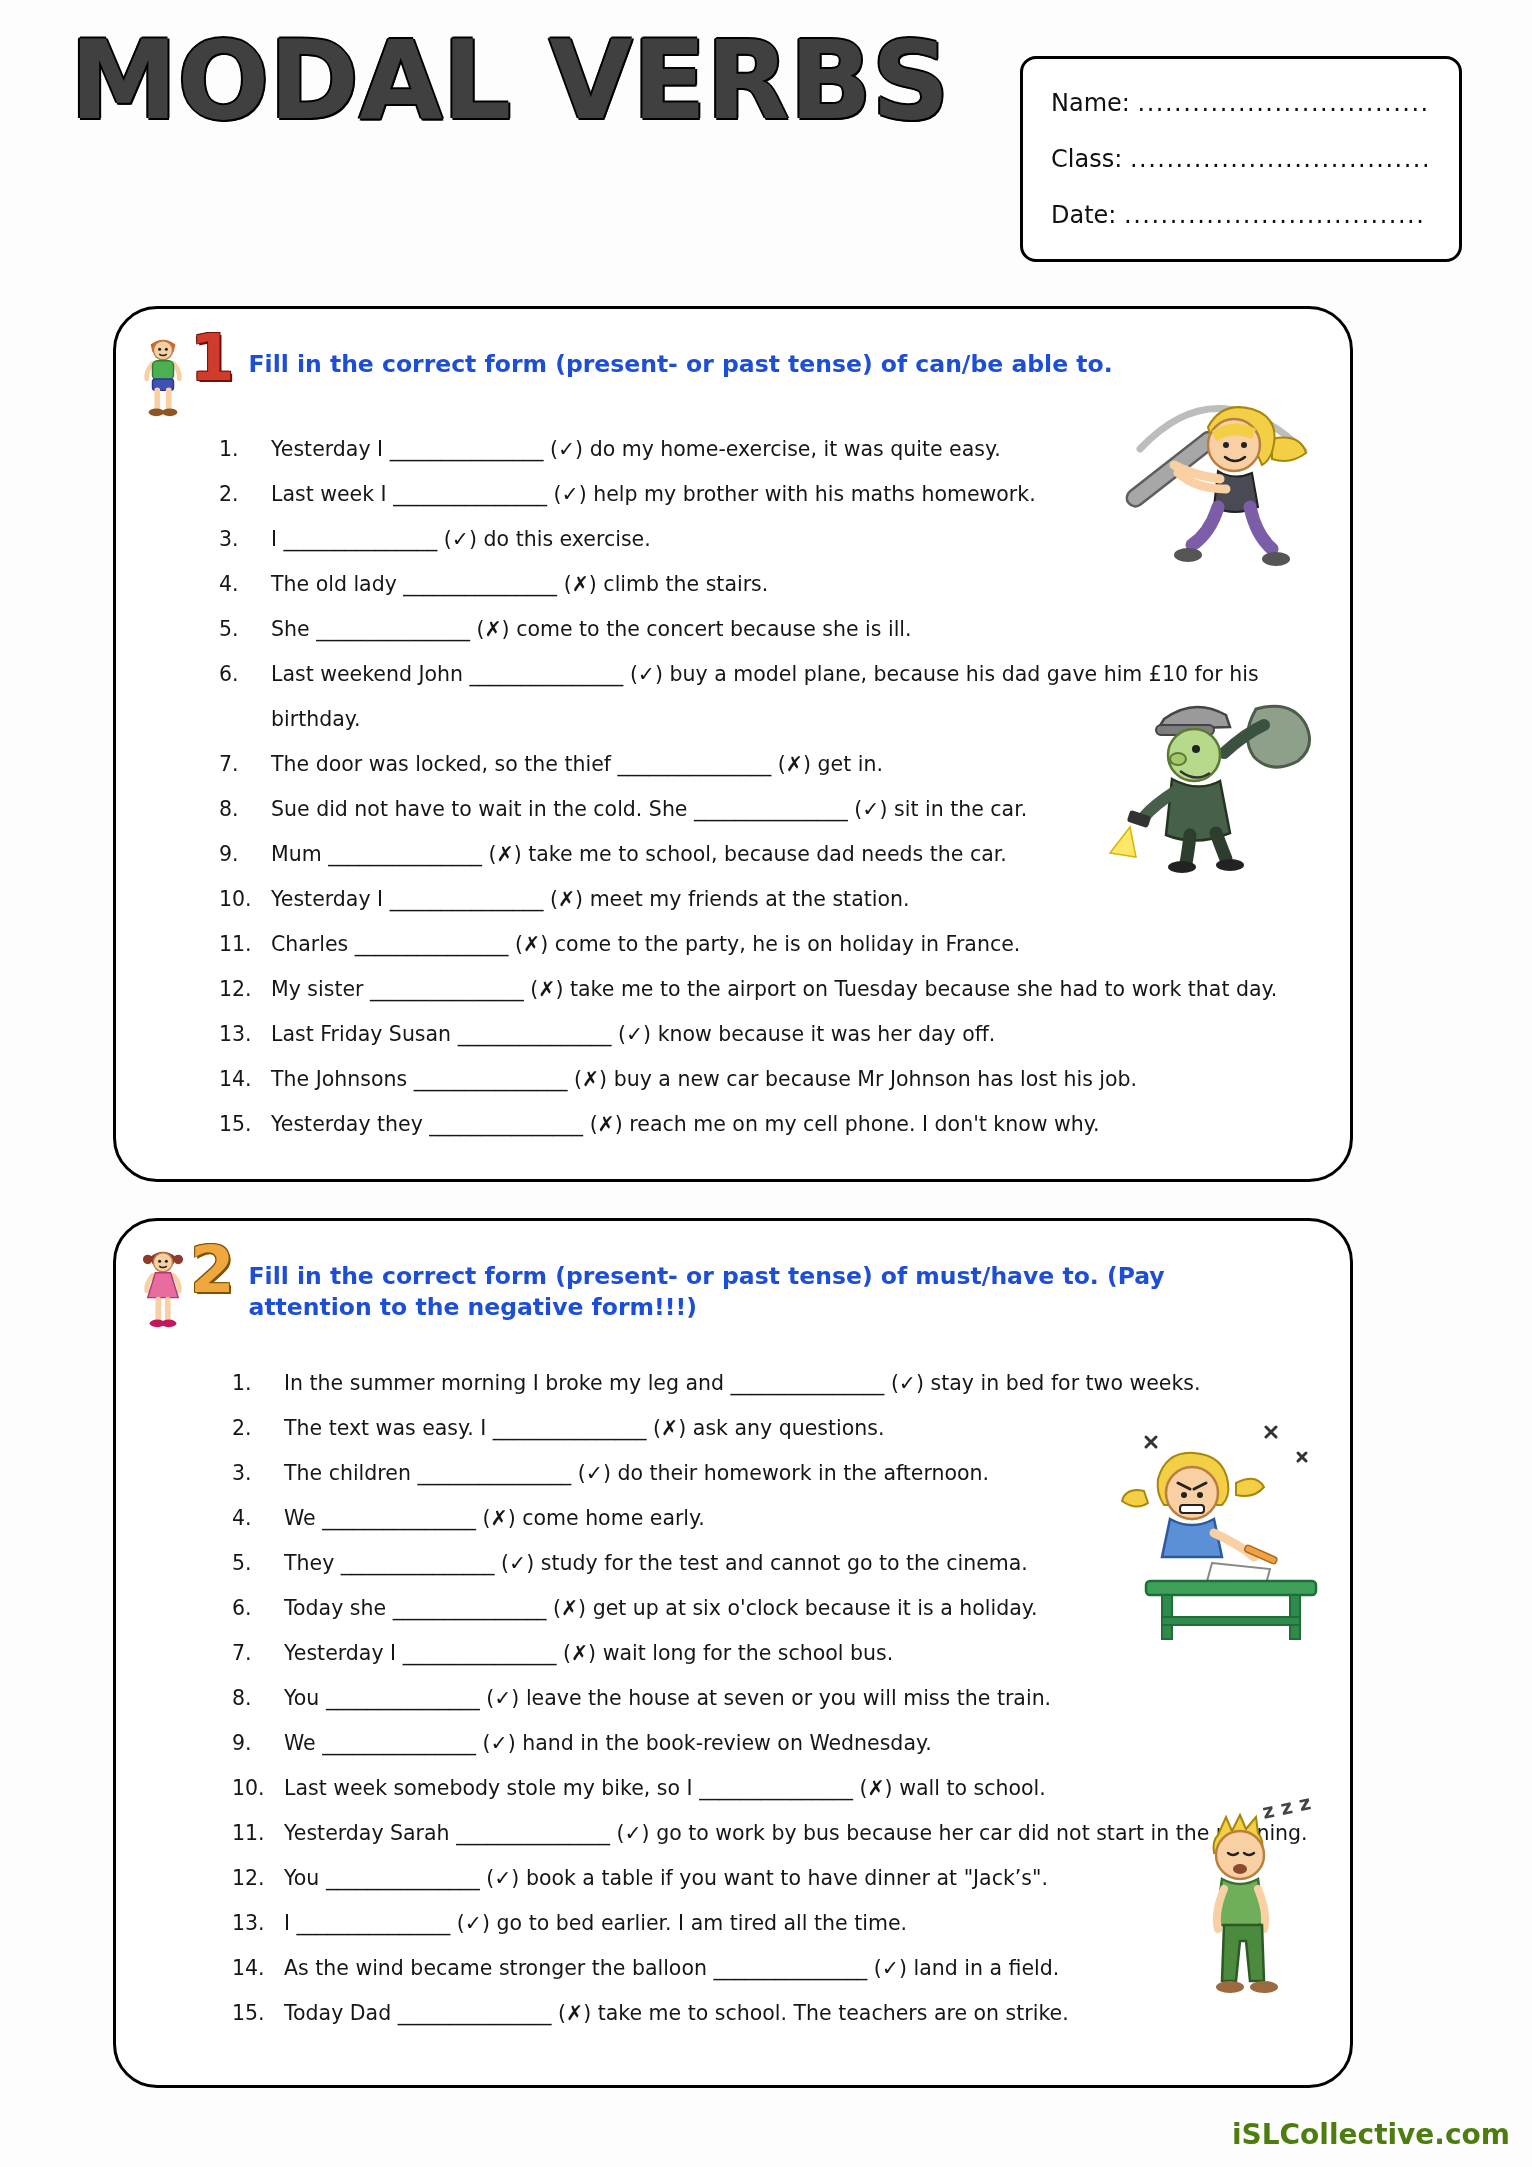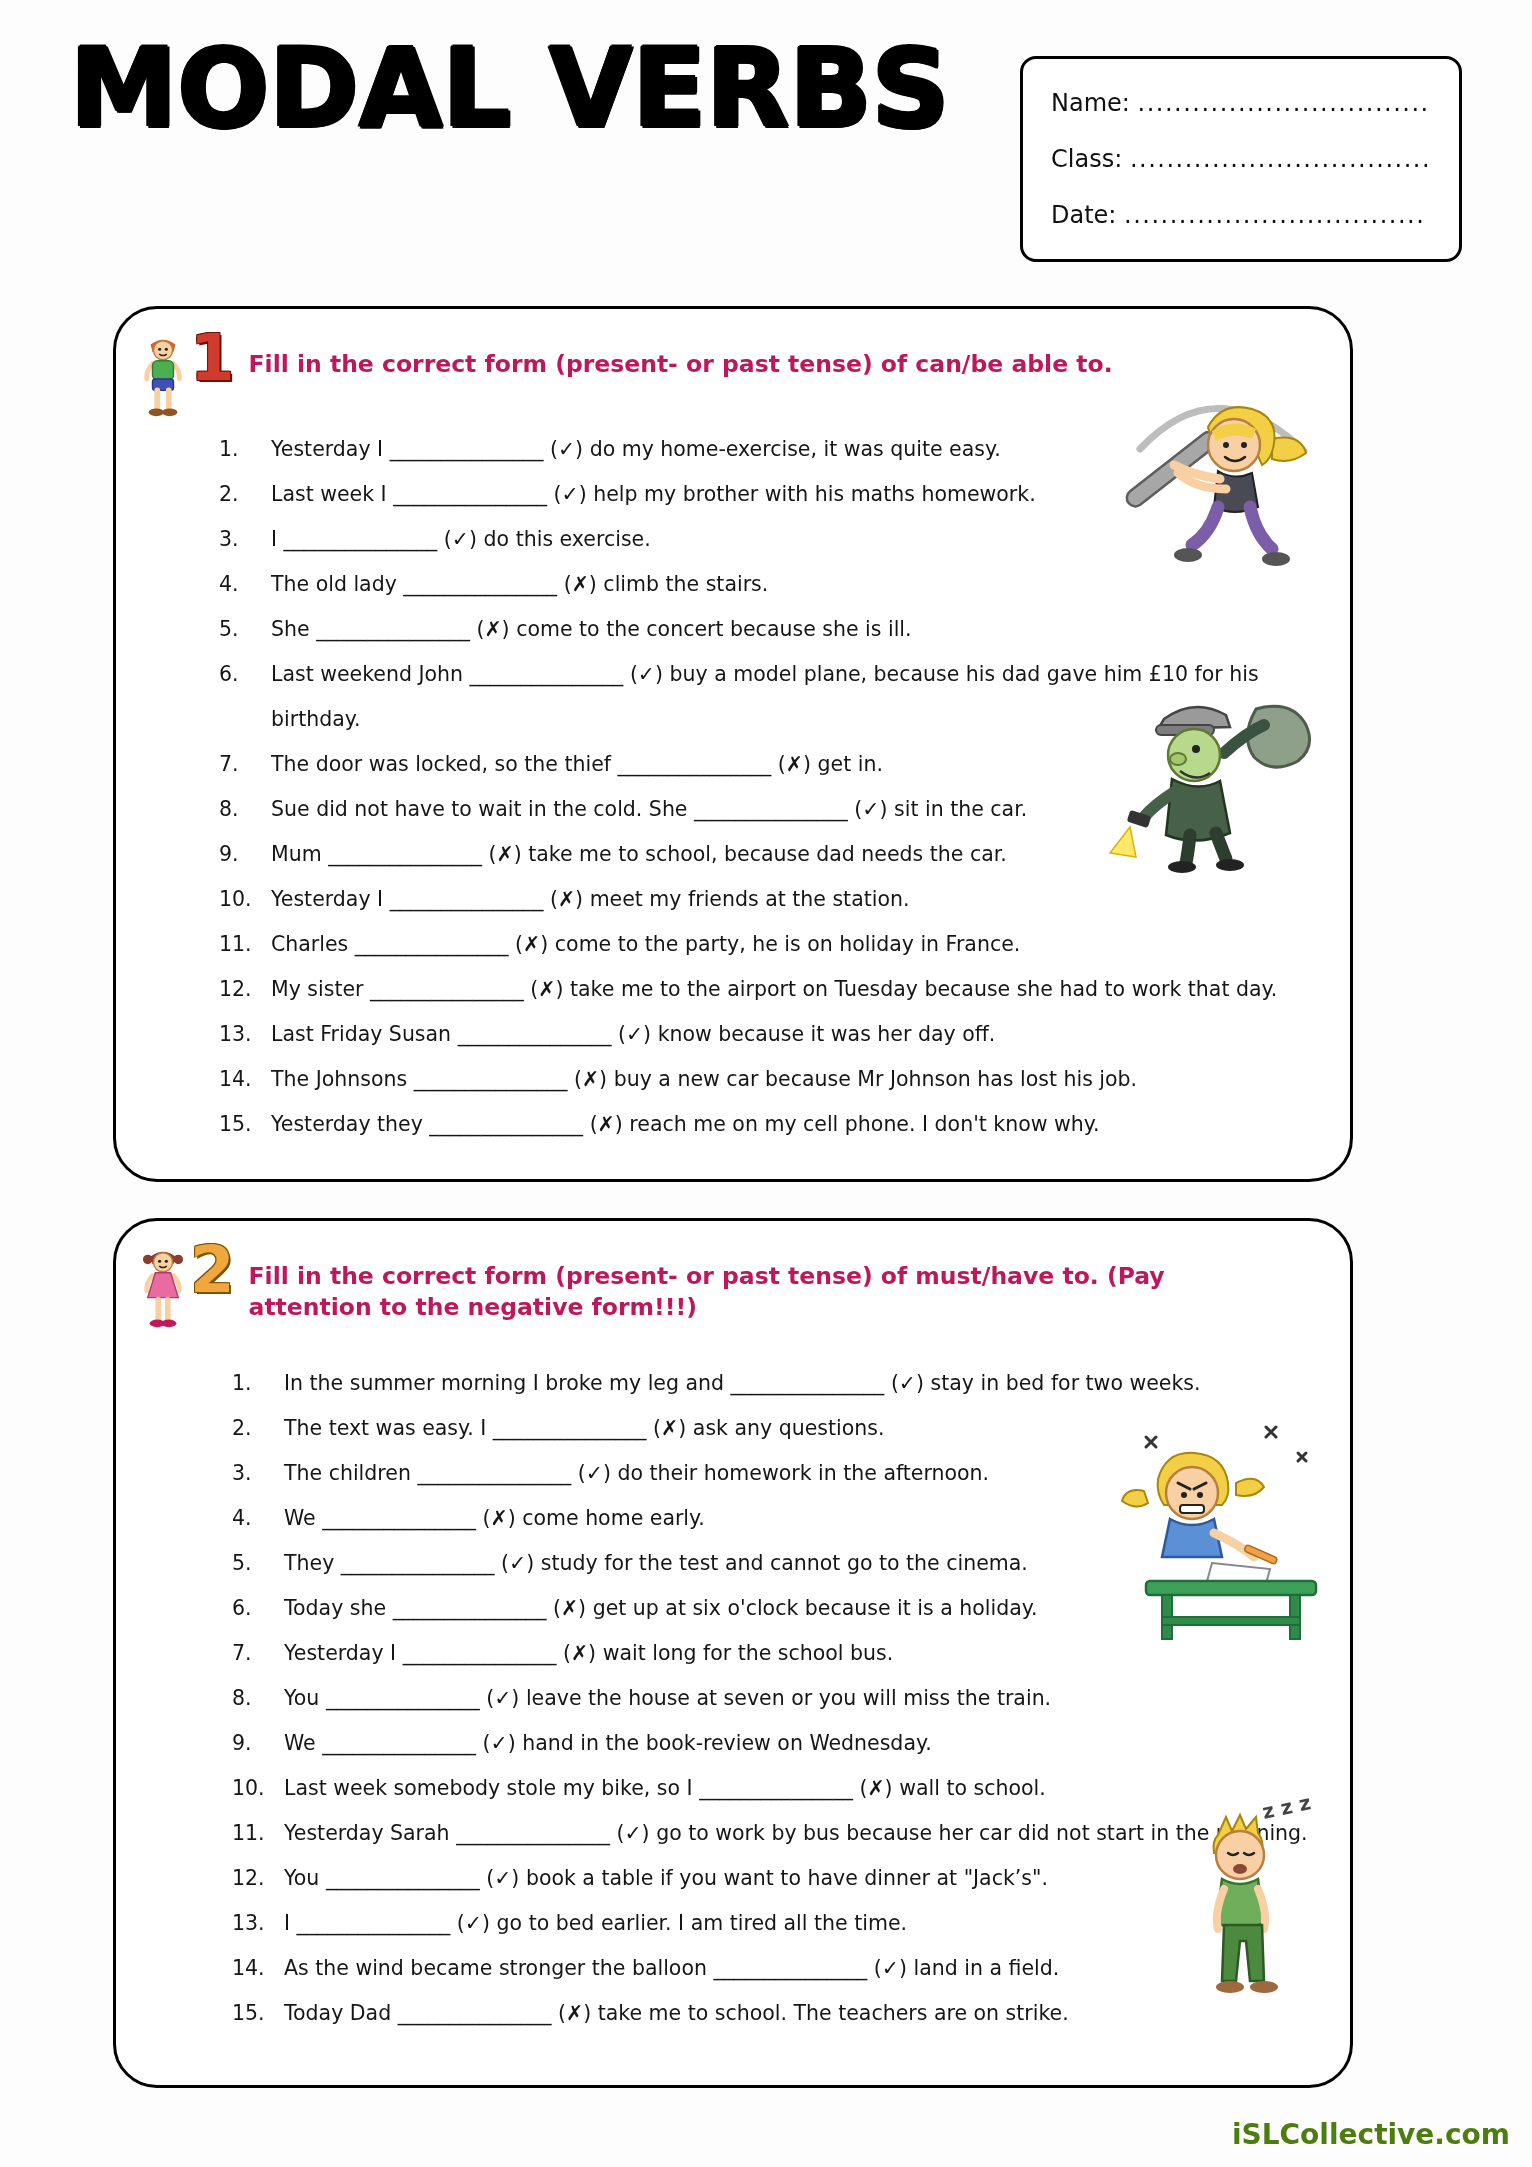--- a/index.html
+++ b/index.html
@@ -17,8 +17,8 @@
 
   
   .title {
-    position:absolute; left:70px; top:30px;
-    font-size:108px; font-weight:bold; color:#000000;
+    position:absolute; left:70px; top:22px;
+    font-size:108px; font-weight:bold; color:#404040;
     letter-spacing:0px; line-height:1.1;
     text-shadow: 2px 0 0 #000, -2px 0 0 #000, 0 2px 0 #000, 0 -2px 0 #000,
                  1.5px 1.5px 0 #000, -1.5px -1.5px 0 #000;

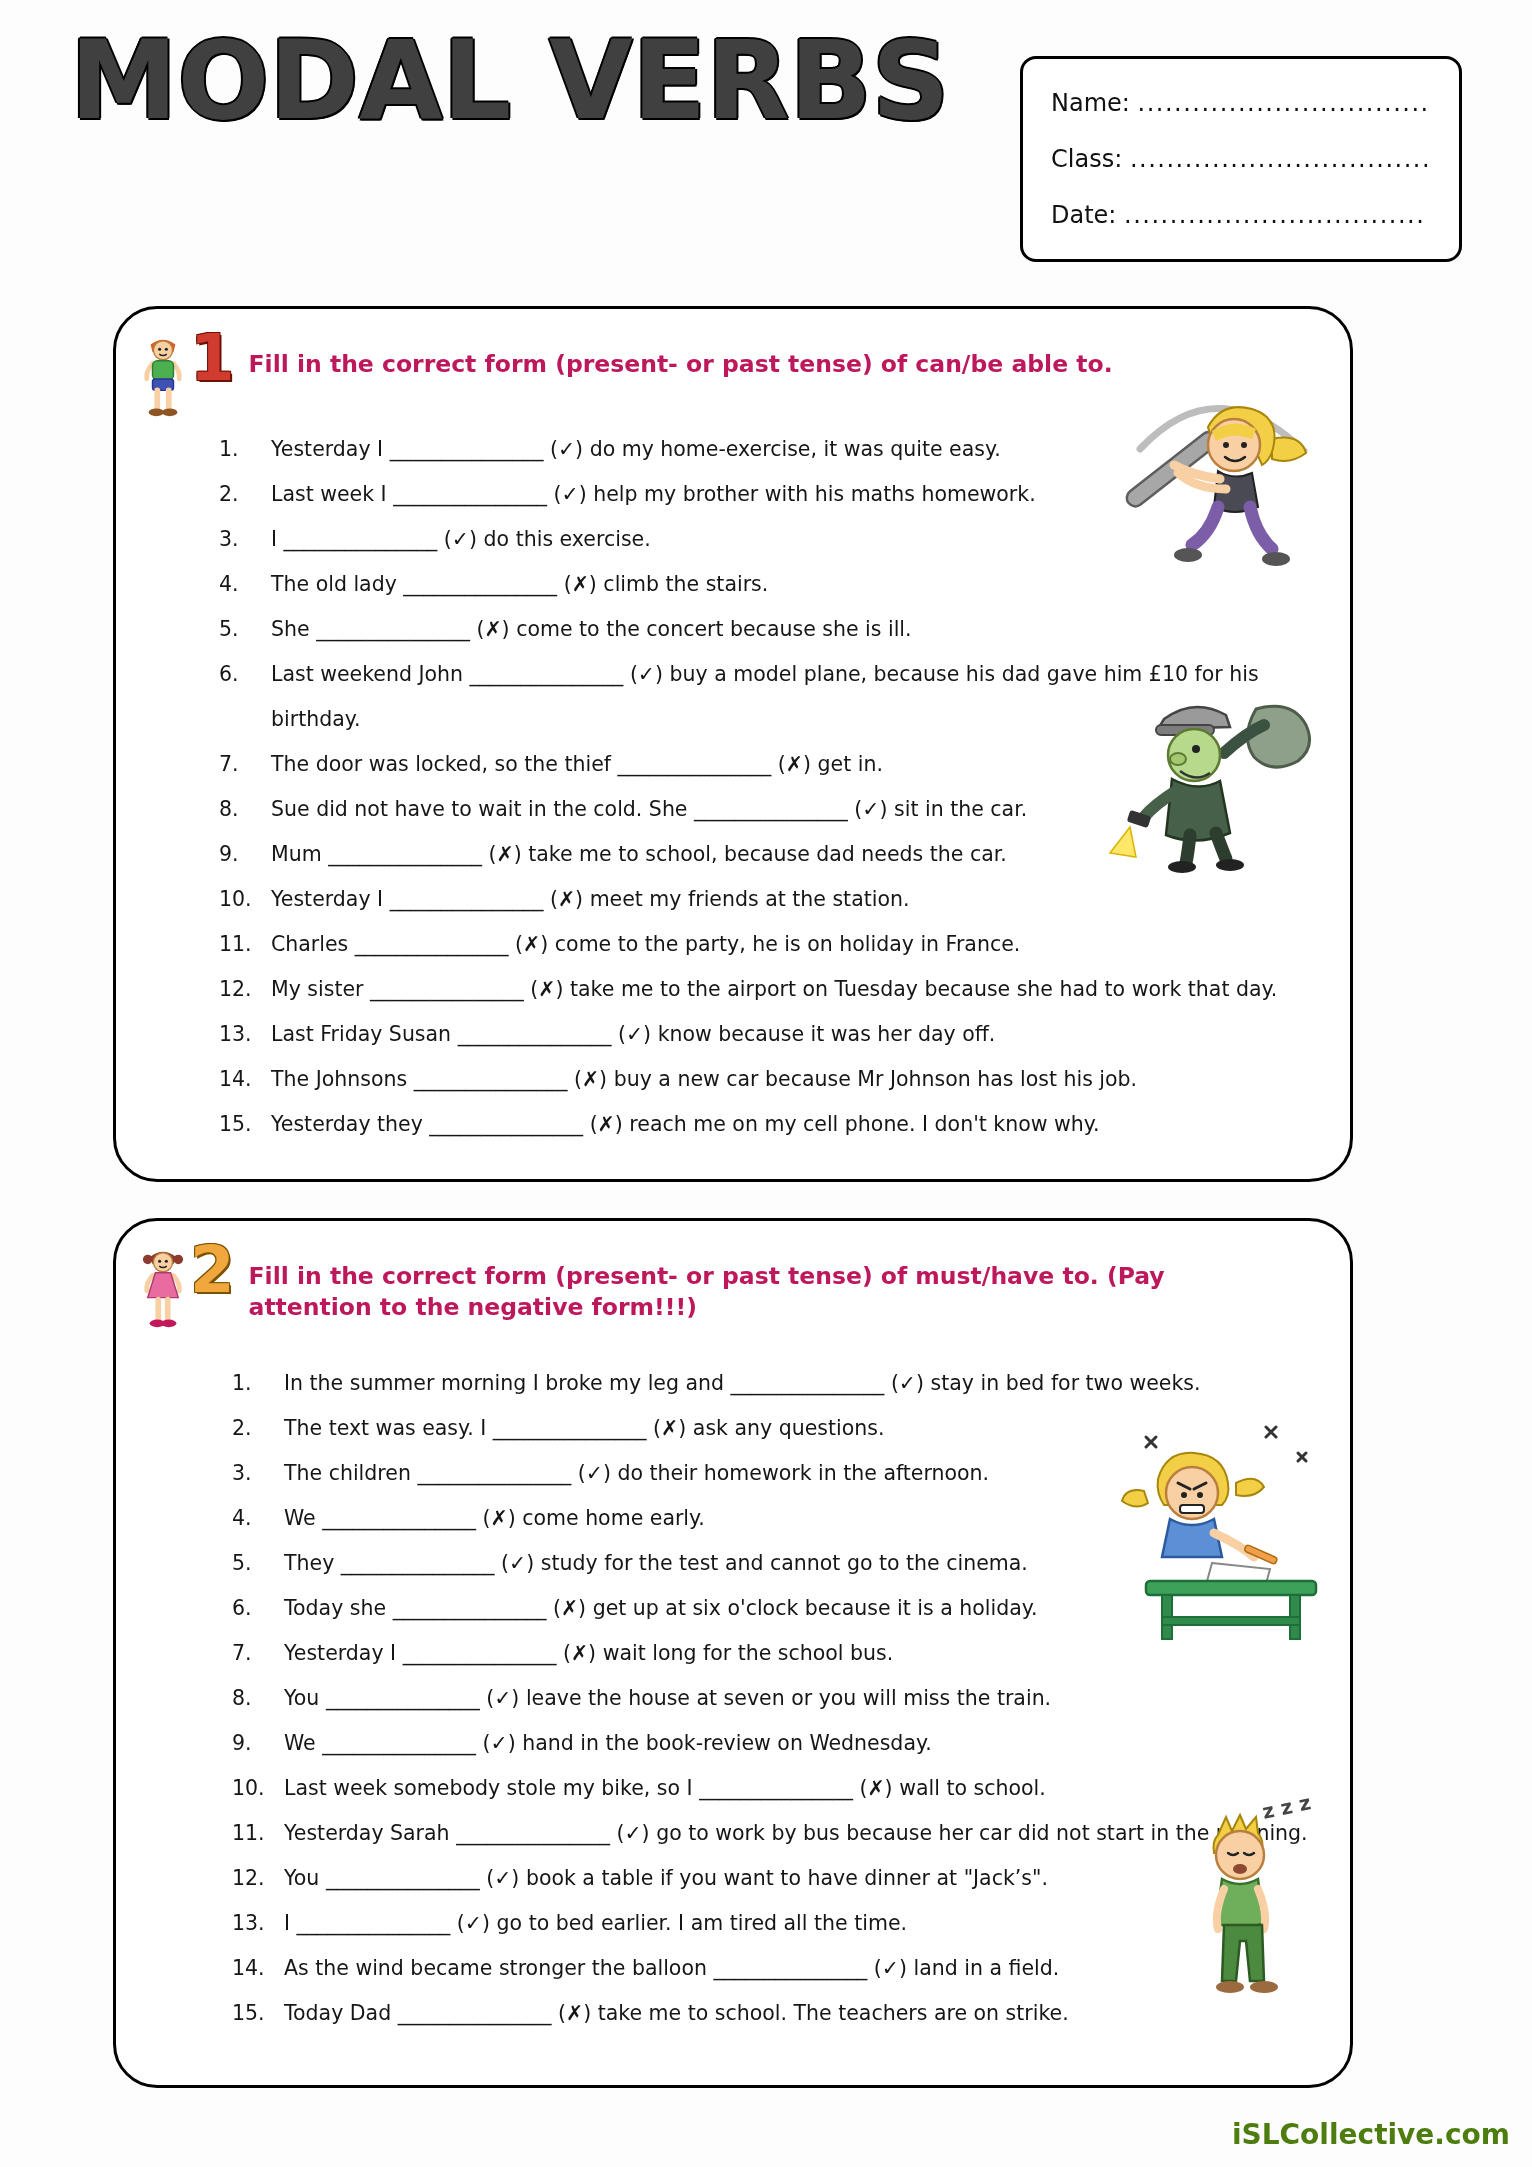--- a/index.html
+++ b/index.html
@@ -60,7 +60,7 @@
     text-shadow: 2px 2px 0 #7c5200, -1px -1px 0 #7c5200, 1px -1px 0 #7c5200, -1px 1px 0 #7c5200;
   }
   .box-heading {
-    font-weight:bold; font-size:23.5px; line-height:31px; color:#be185d;
+    font-weight:bold; font-size:23.5px; line-height:31px; color:#1d4ed8;
     padding-top:14px;
   }
 

